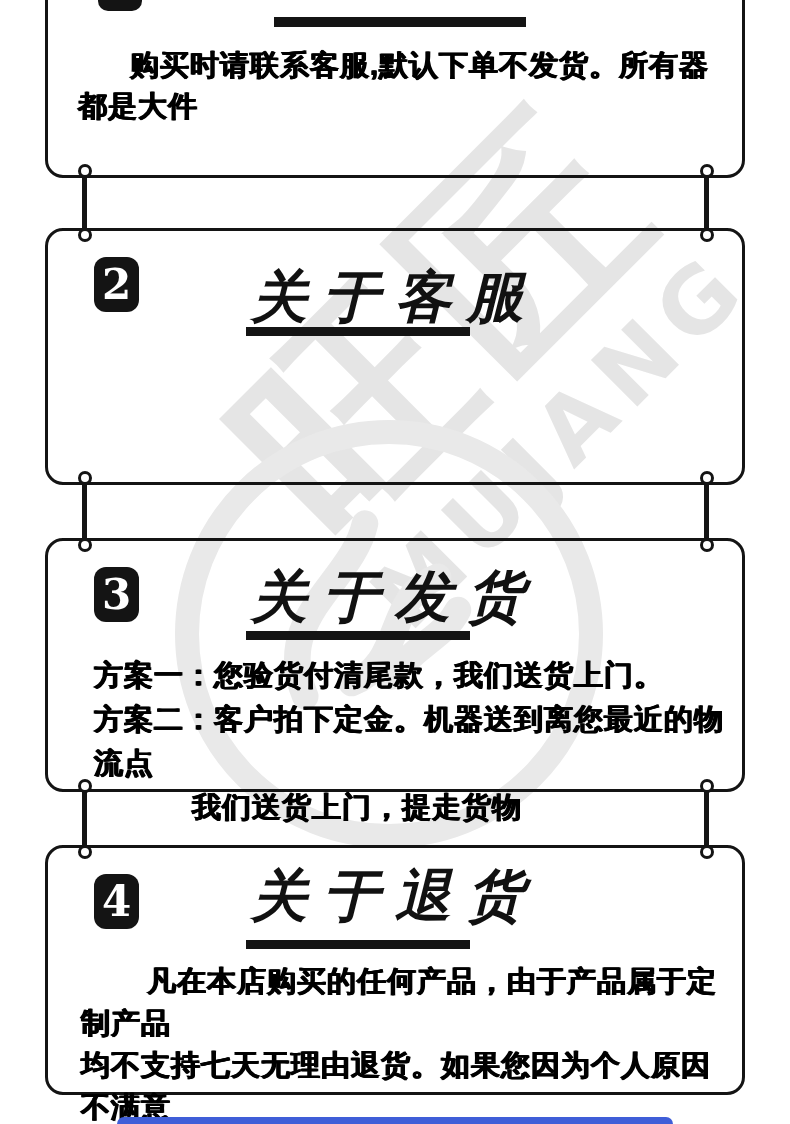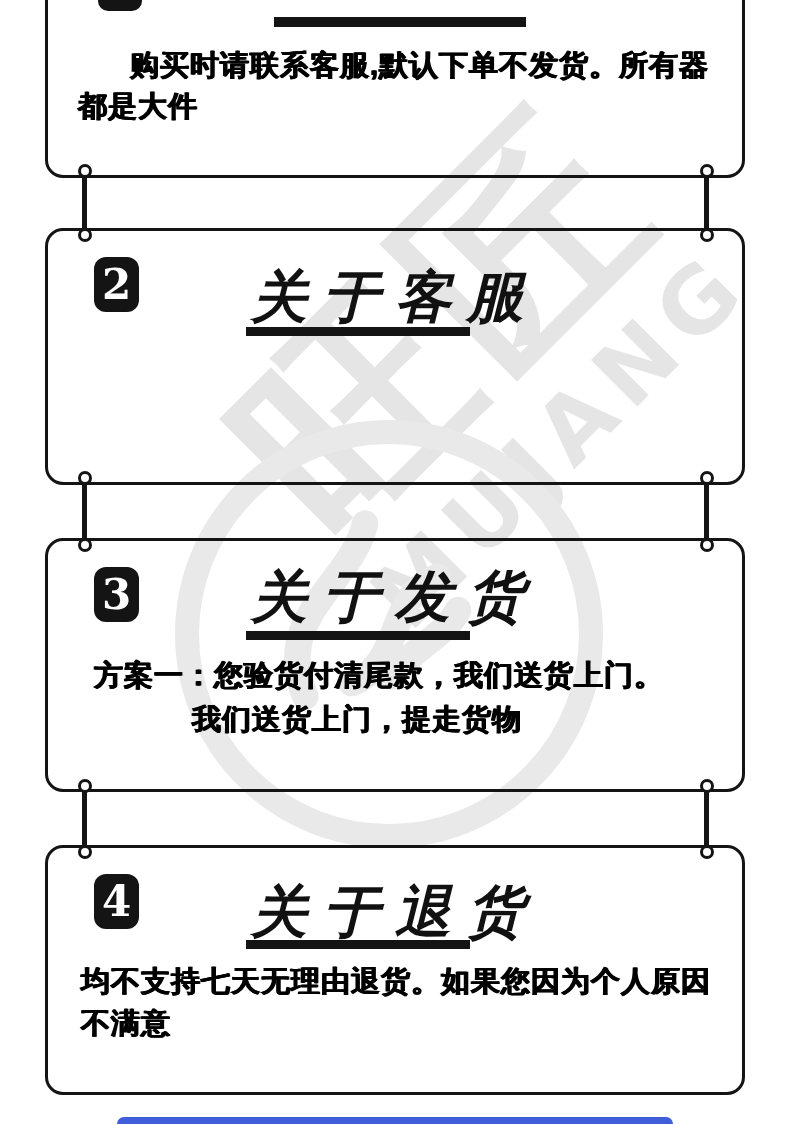--- a/index.html
+++ b/index.html
@@ -116,6 +116,7 @@
     <div class="underline" style="top:90px;"></div>
     <div class="bodytext">
       <div class="ln-0">方案一：您验货付清尾款，我们送货上门。</div>
+      <div class="ln-1">方案二：客户拍下定金。机器送到离您最近的物流点</div>
       <div class="ln-2">我们送货上门，提走货物</div>
     </div>
   </div>

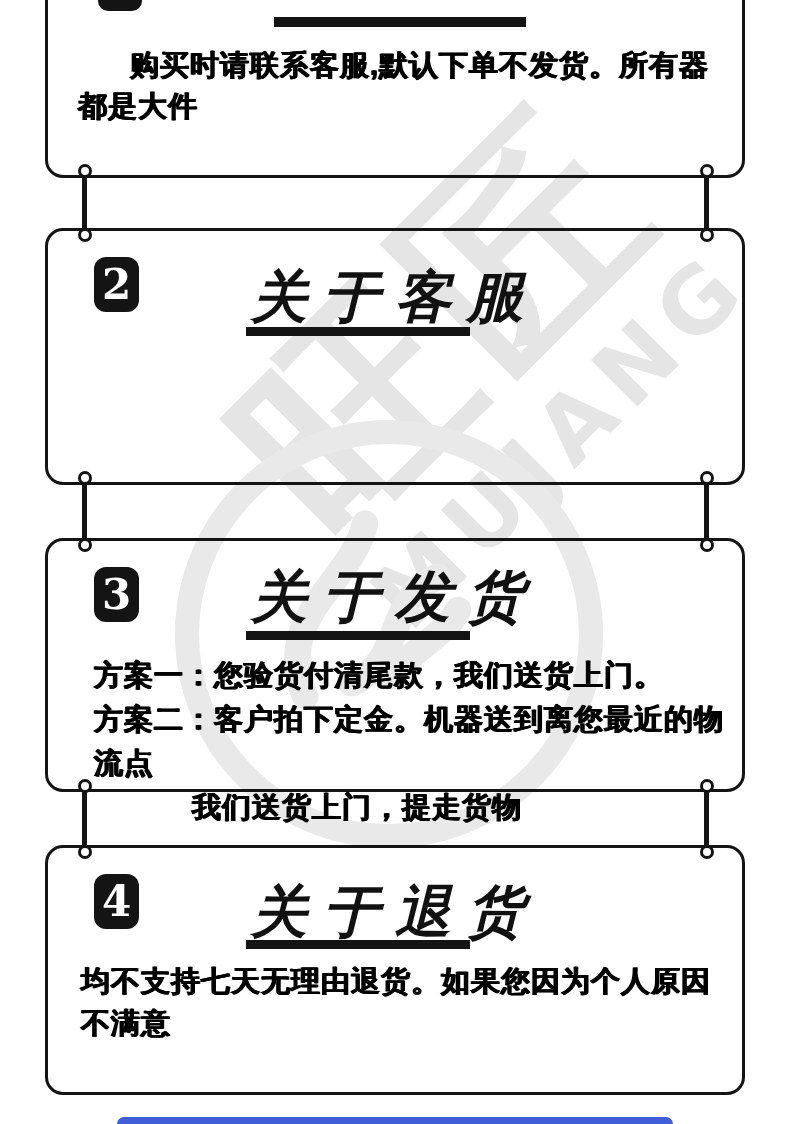--- a/index.html
+++ b/index.html
@@ -123,7 +123,7 @@
 
   <div class="card card-4">
     <div class="badge" style="top:26px;">4</div>
-    <div class="title" style="top:30px;">关于退货</div>
+    <div class="title" style="top:14px;">关于退货</div>
     <div class="underline" style="top:92px;"></div>
     <div class="bodytext">
       <div class="ln-1">均不支持七天无理由退货。如果您因为个人原因不满意</div>

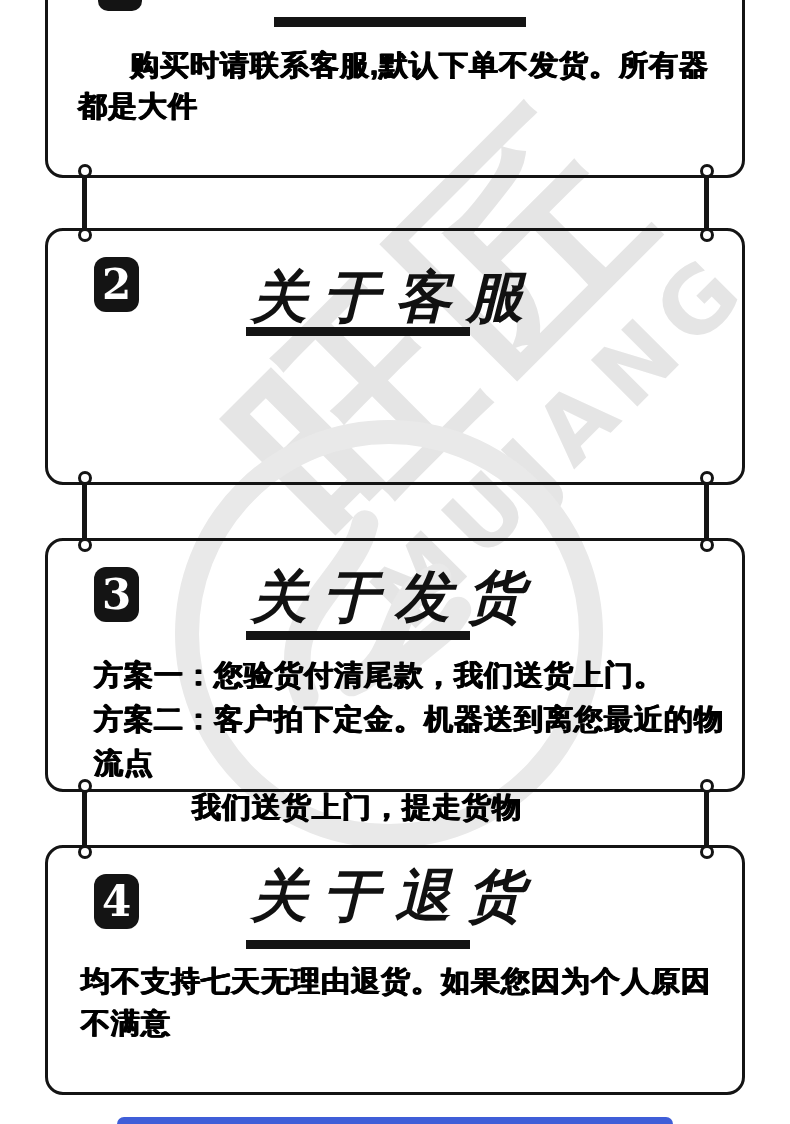--- a/index.html
+++ b/index.html
@@ -126,6 +126,7 @@
     <div class="title" style="top:14px;">关于退货</div>
     <div class="underline" style="top:92px;"></div>
     <div class="bodytext">
+      <div class="ln-0">凡在本店购买的任何产品，由于产品属于定制产品</div>
       <div class="ln-1">均不支持七天无理由退货。如果您因为个人原因不满意</div>
 
     </div>

